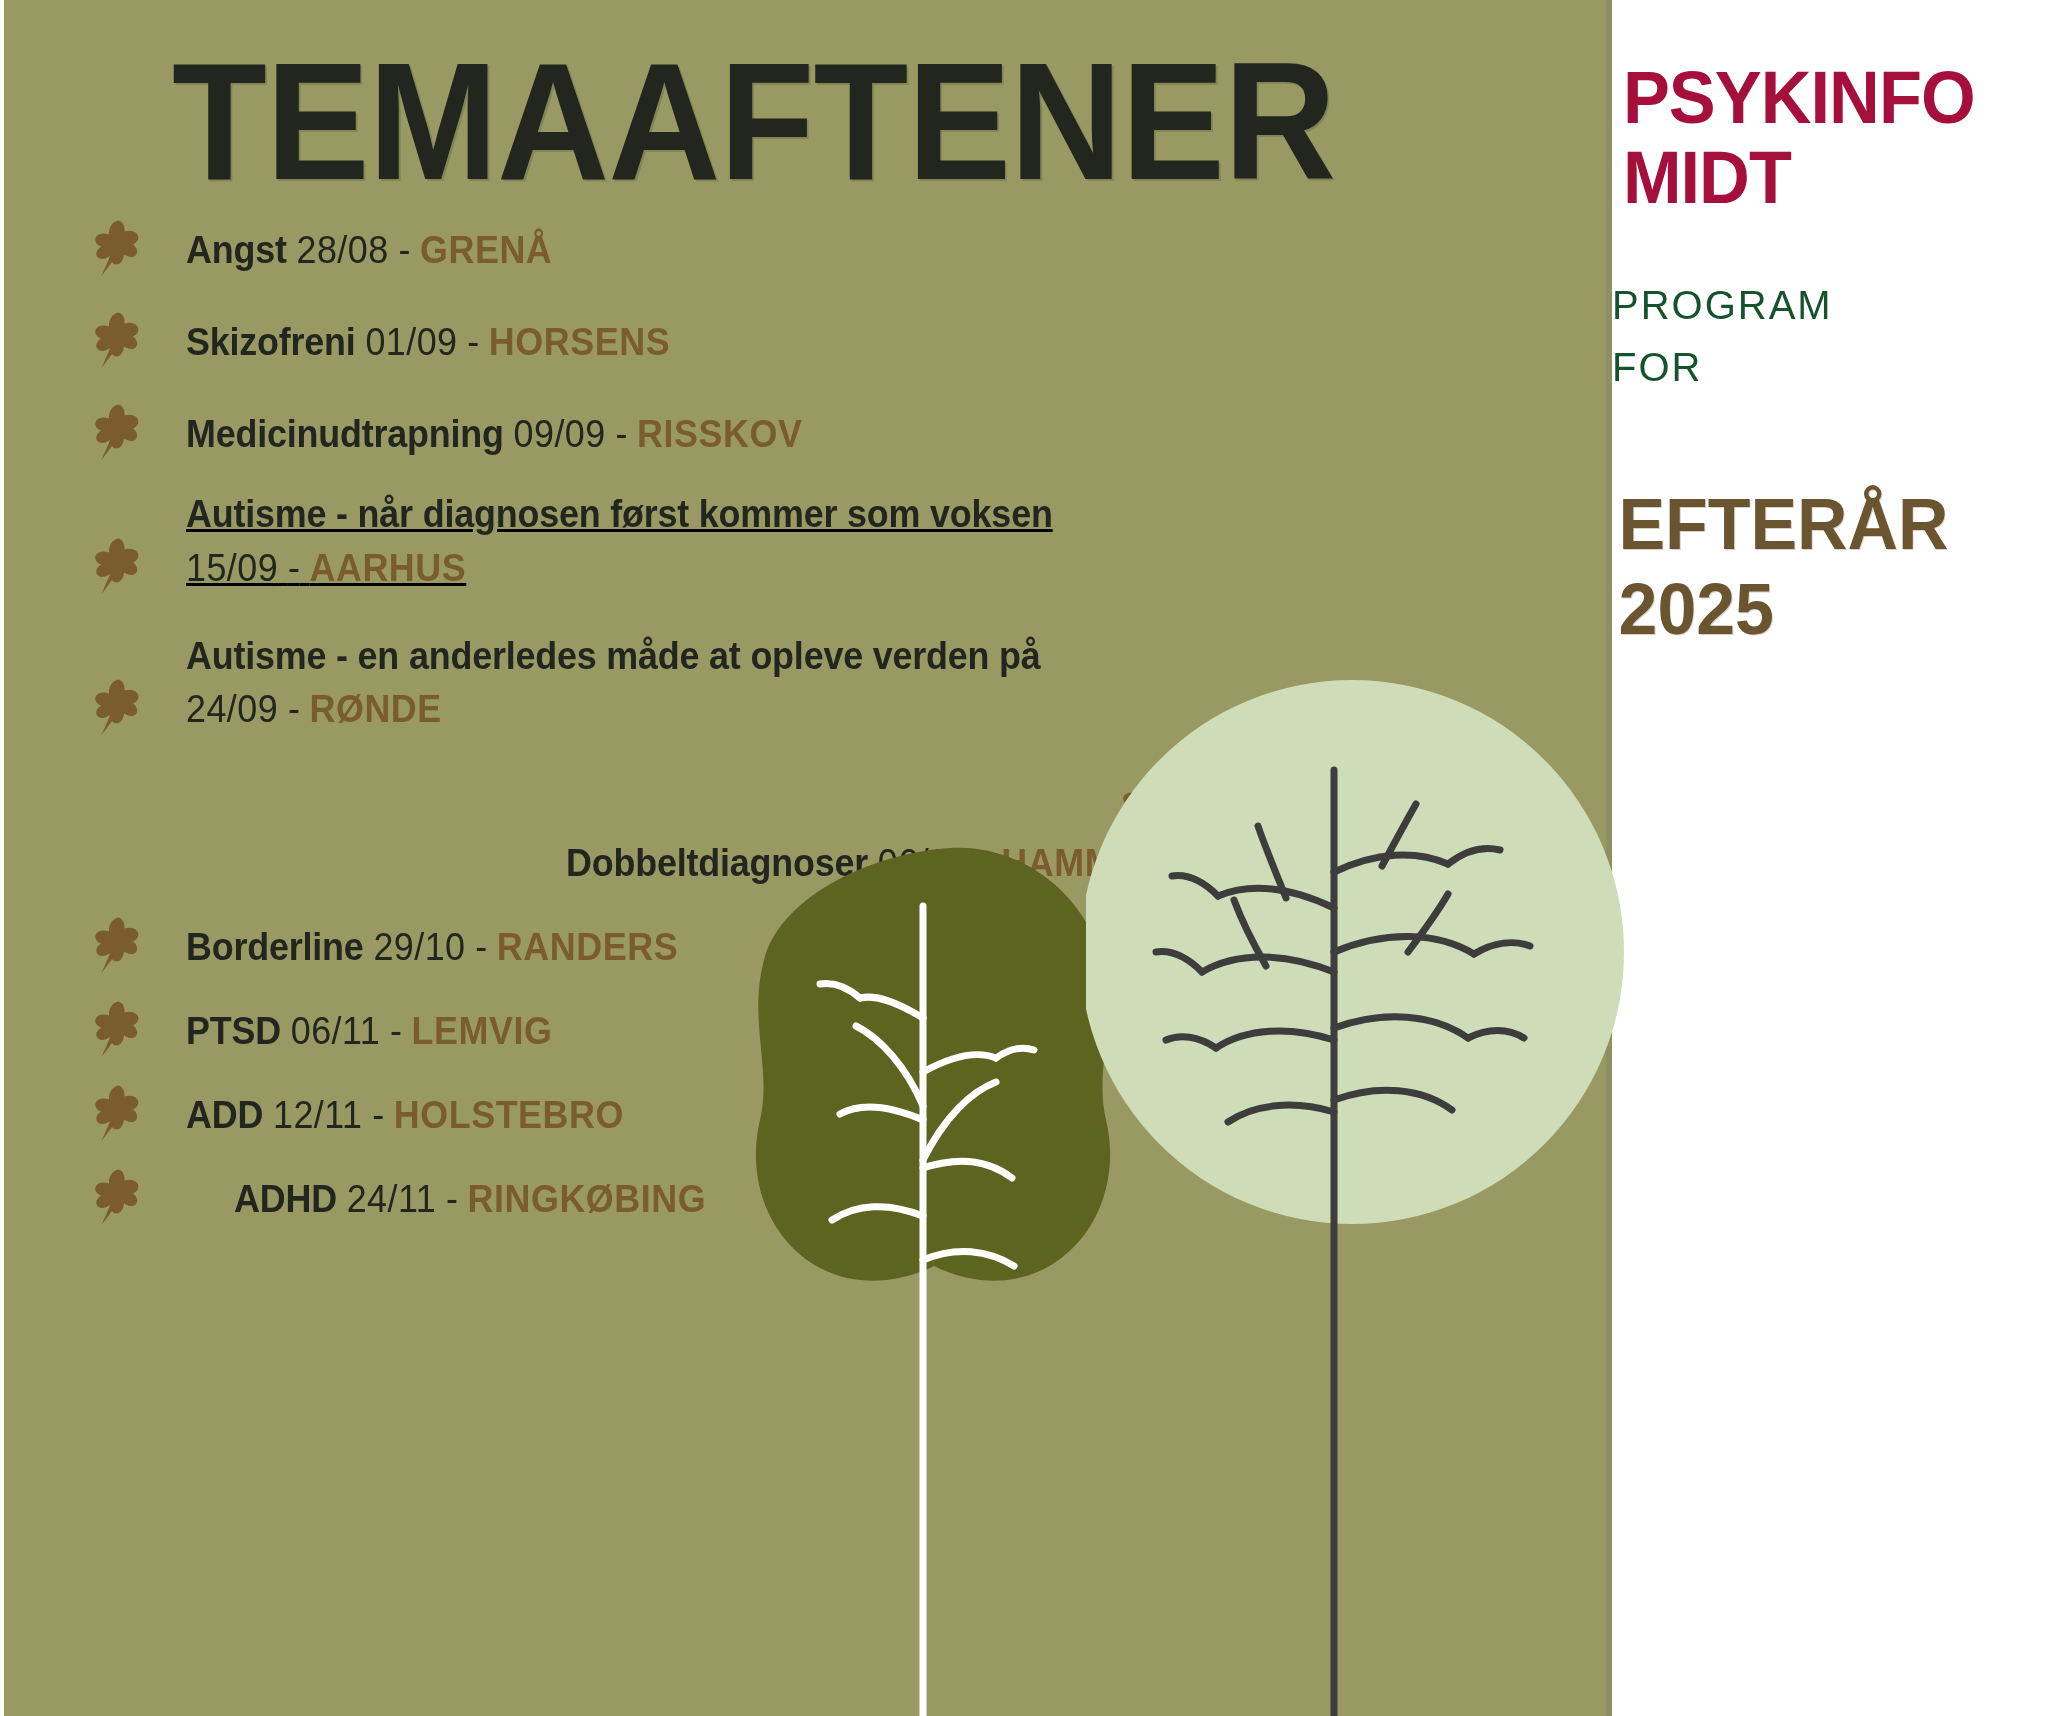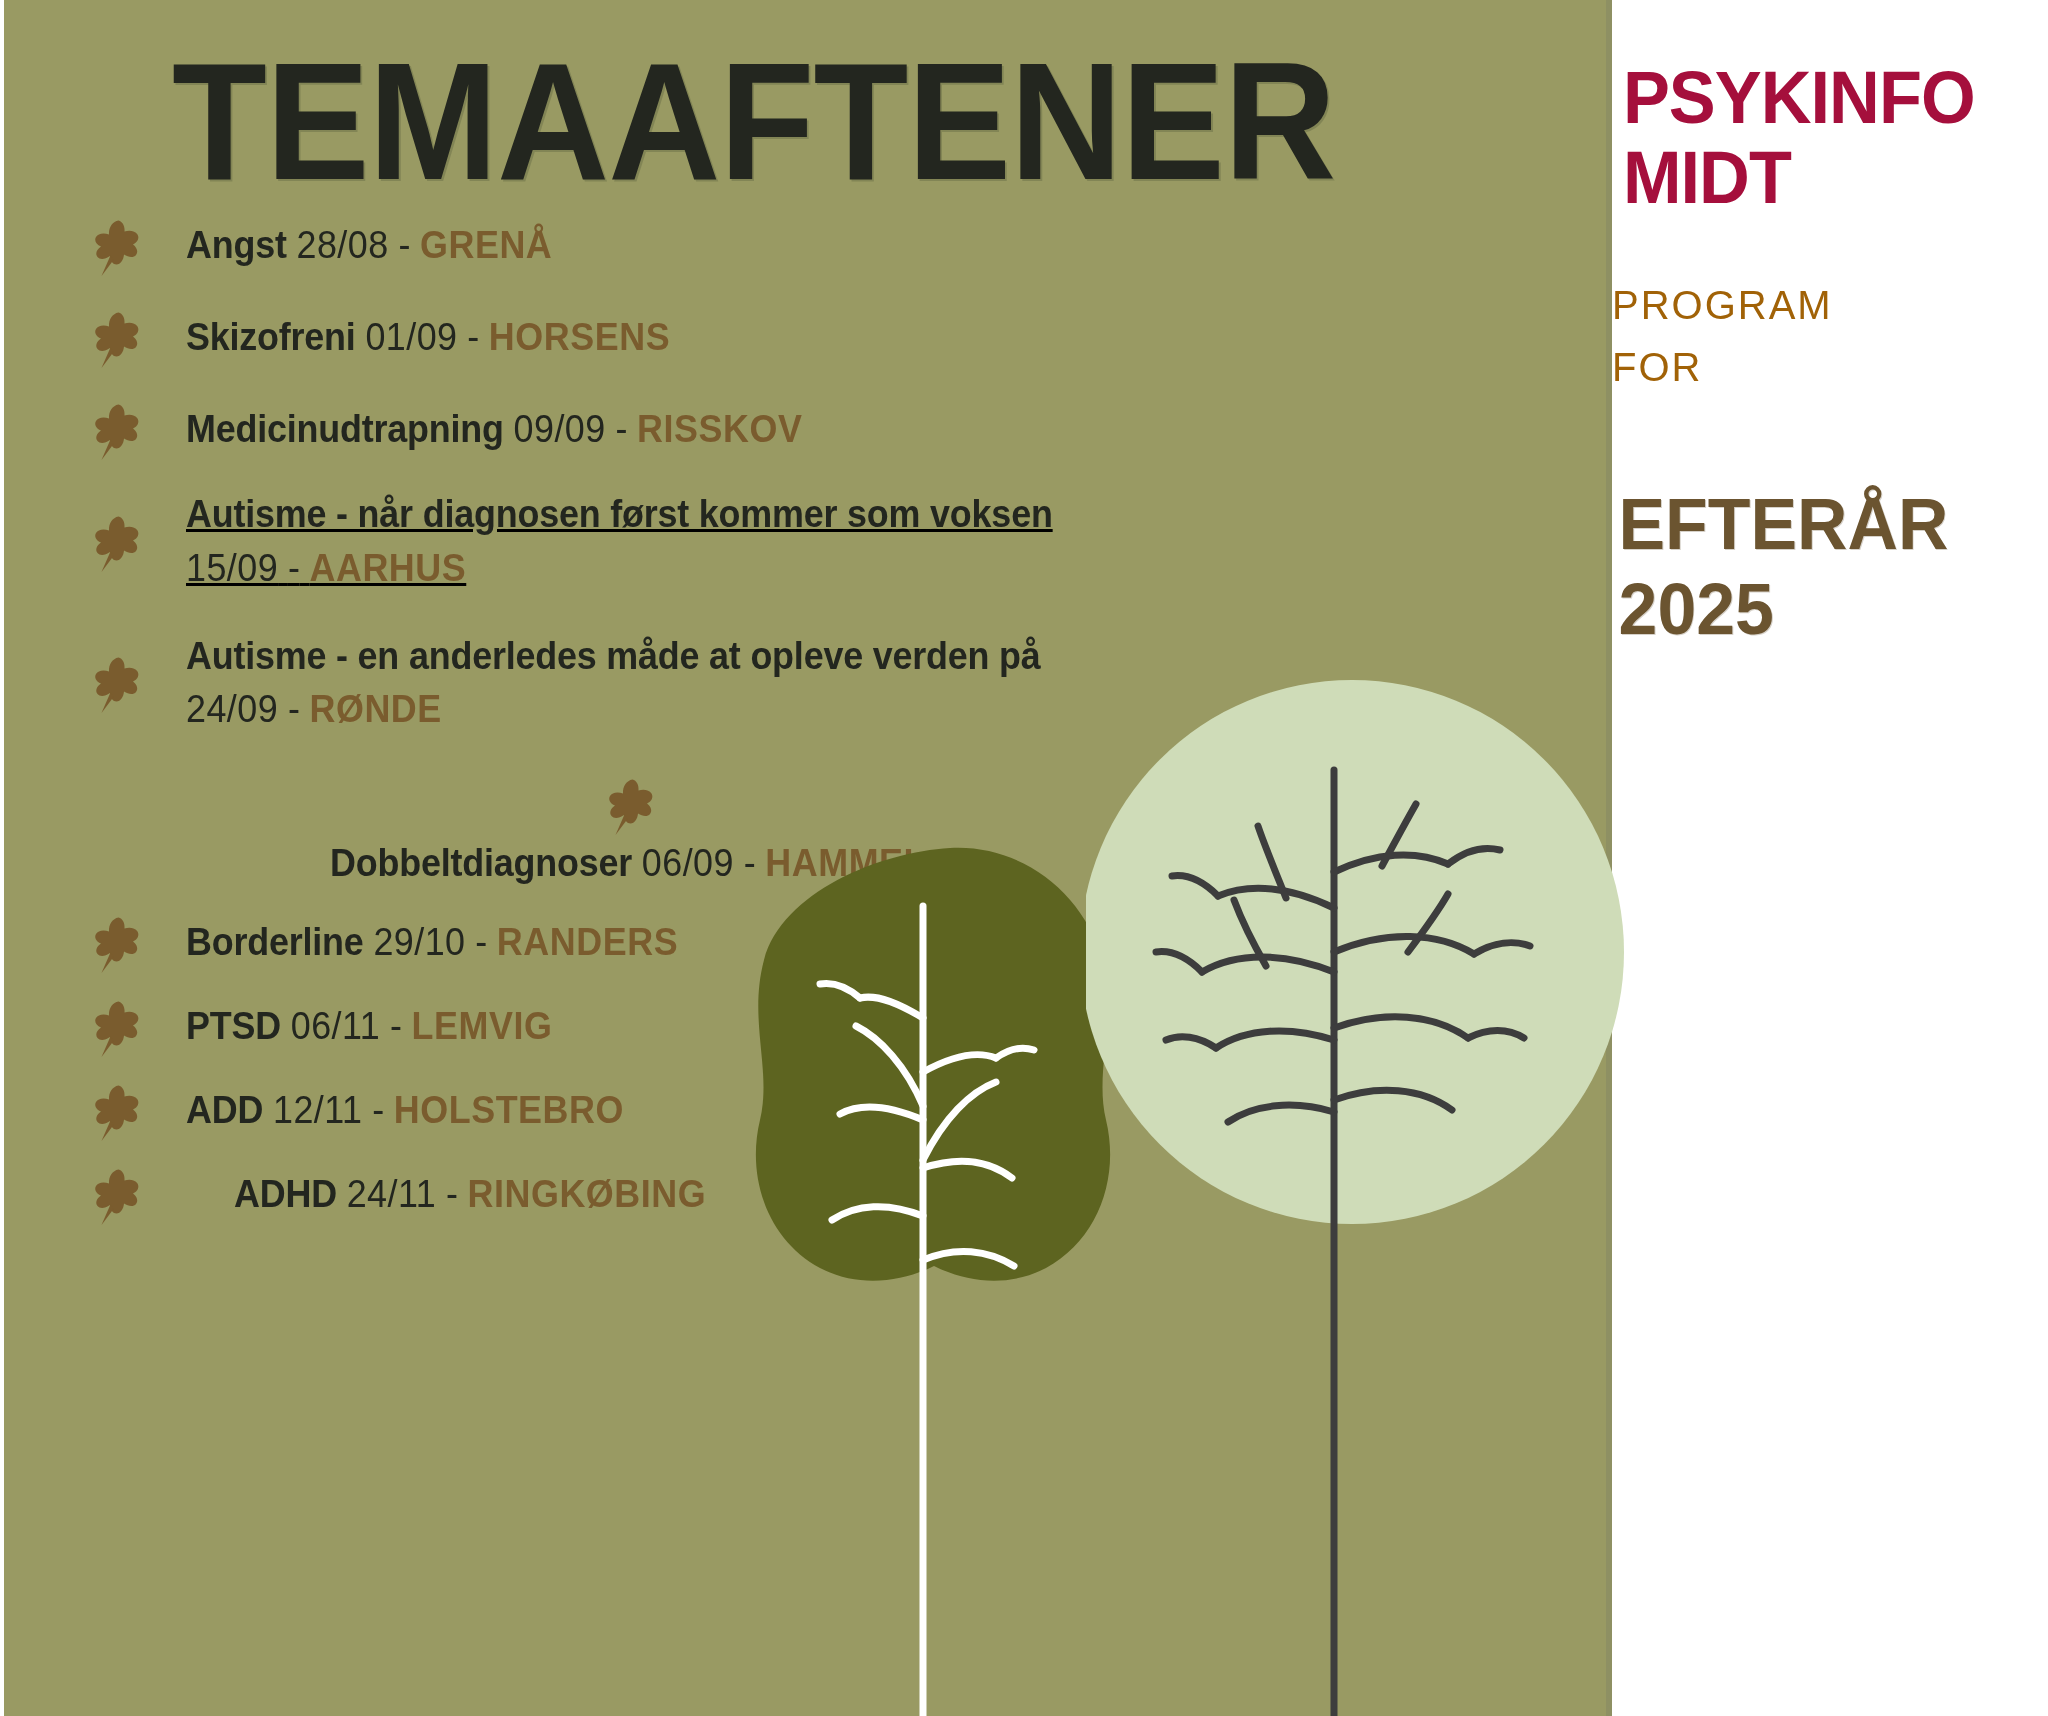--- a/index.html
+++ b/index.html
@@ -49,7 +49,7 @@
   .row{
     position:relative;
     display:flex;
-    align-items:center;
+    align-items:flex-end;
     margin-bottom:8px;
   }
   .row.tall{margin-bottom:4px;}

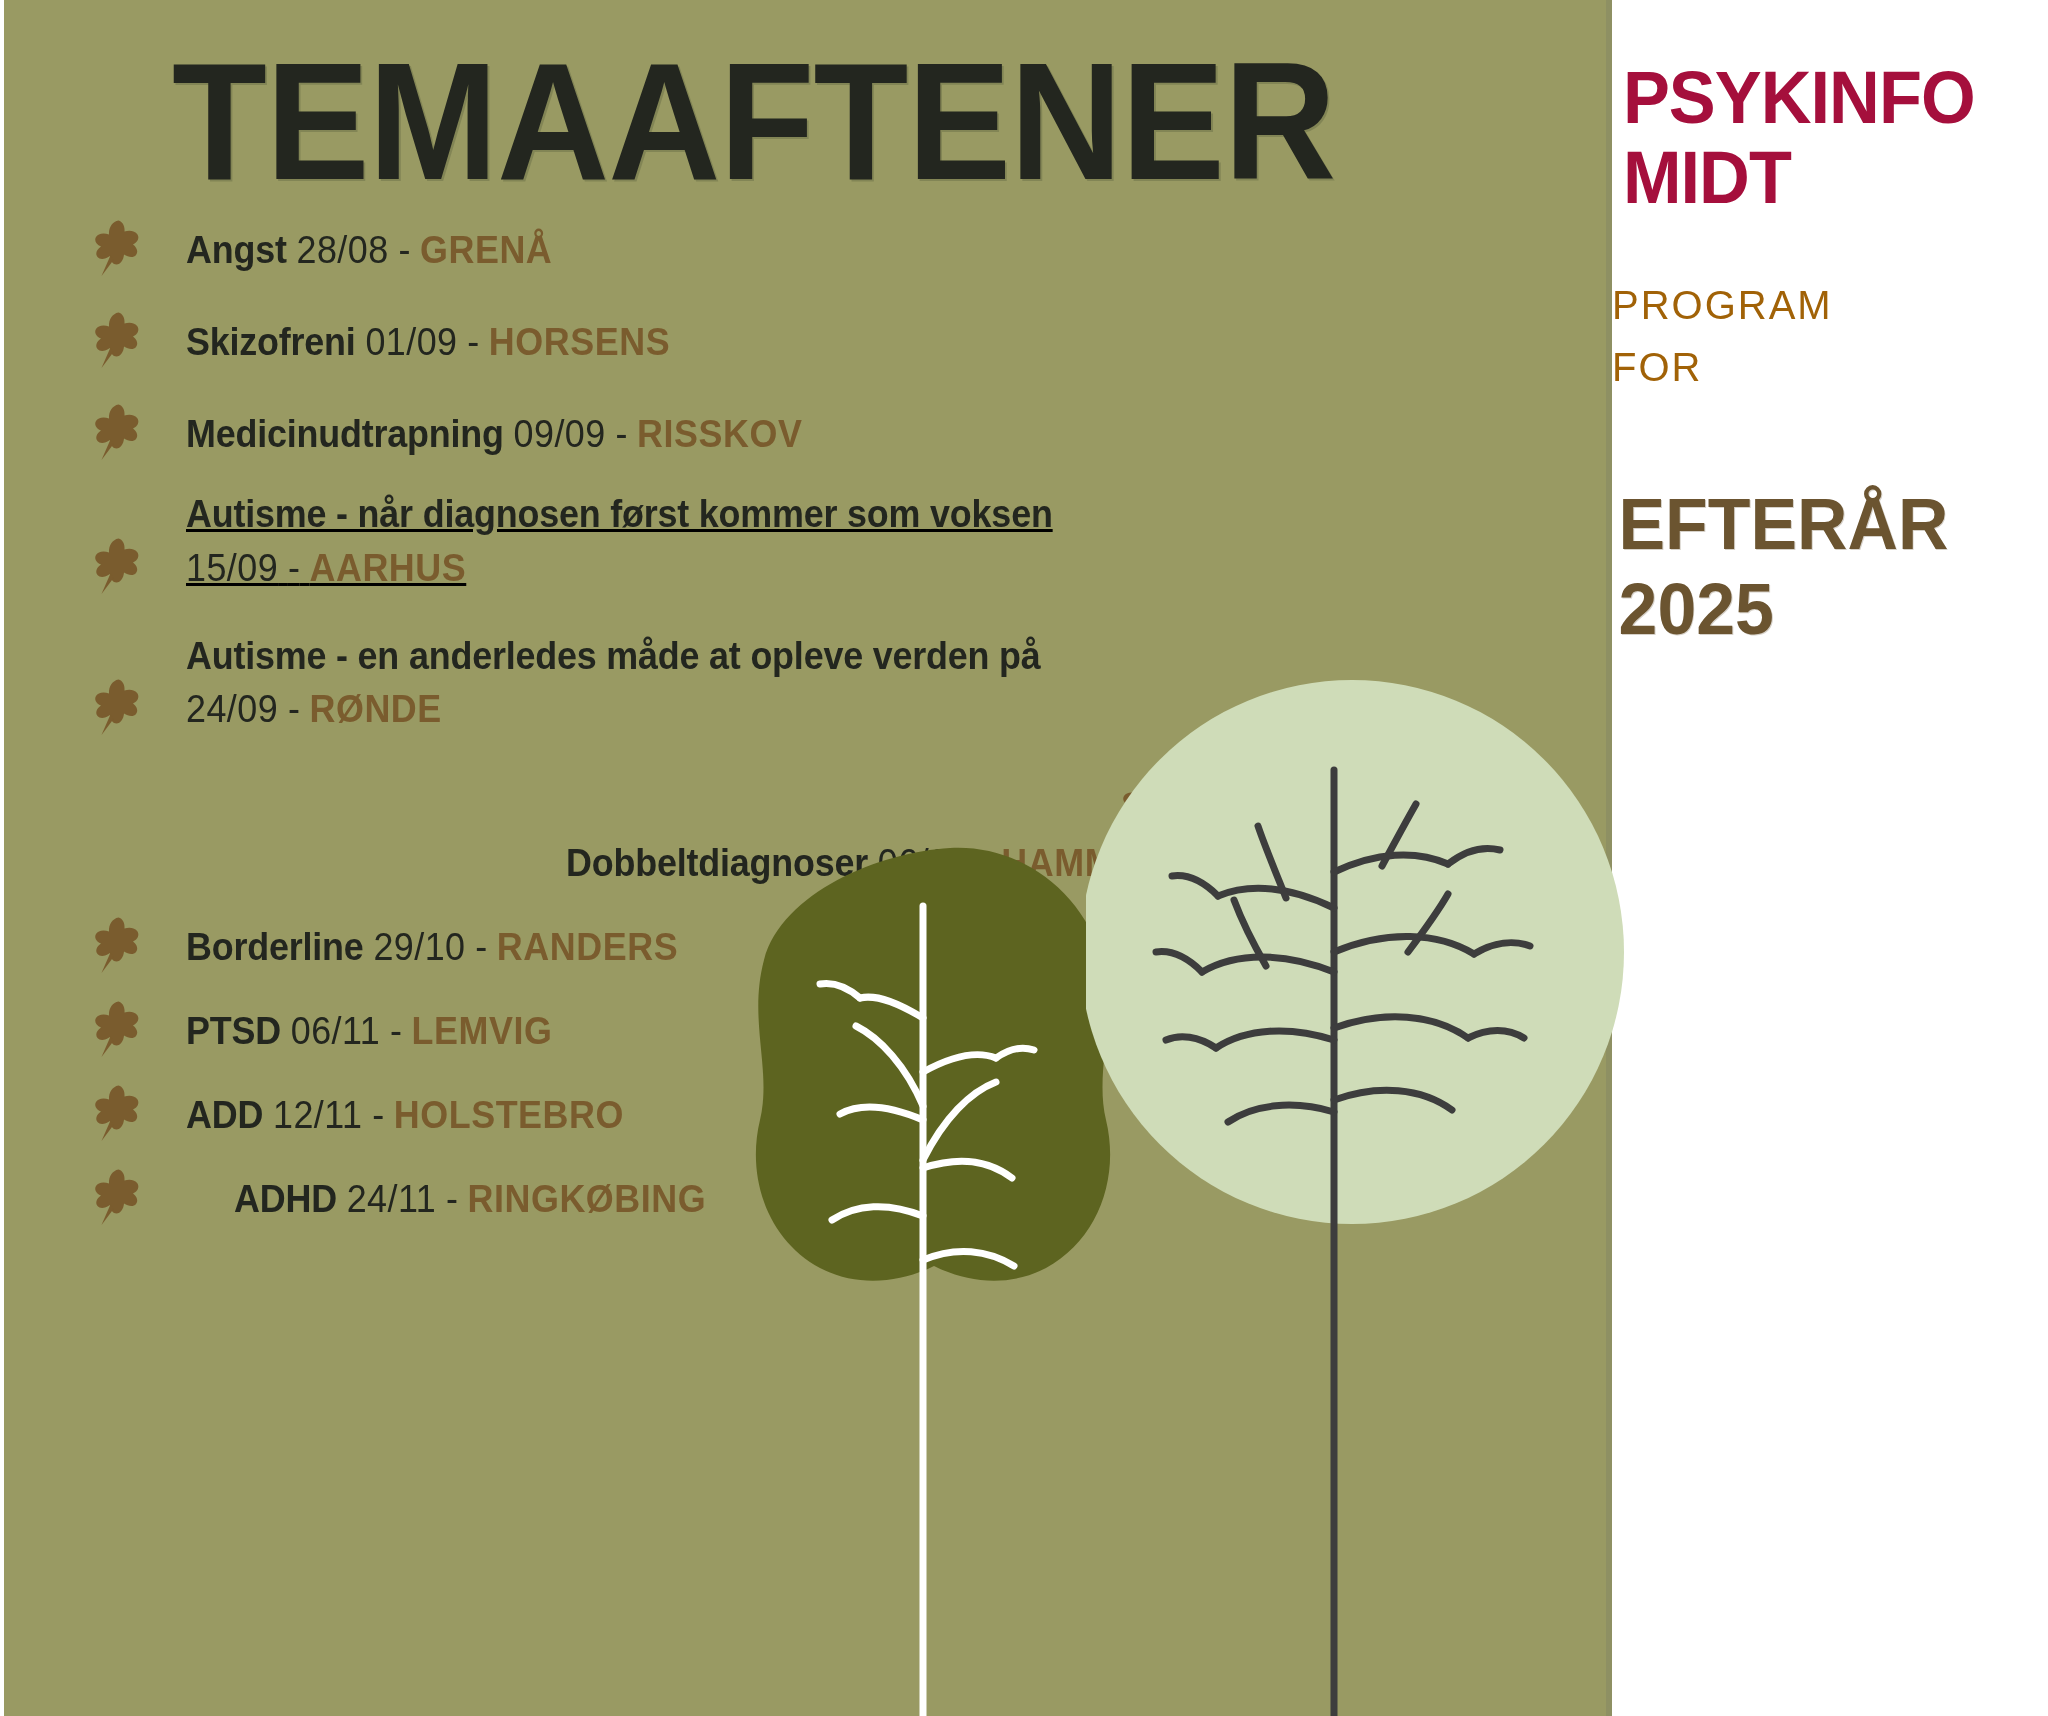--- a/index.html
+++ b/index.html
@@ -115,7 +115,7 @@
     font-weight:400;
     font-size:40px;
     line-height:1.55;
-    color:#a16207;
+    color:#14532d;
     letter-spacing:2px;
   }
   .season{

